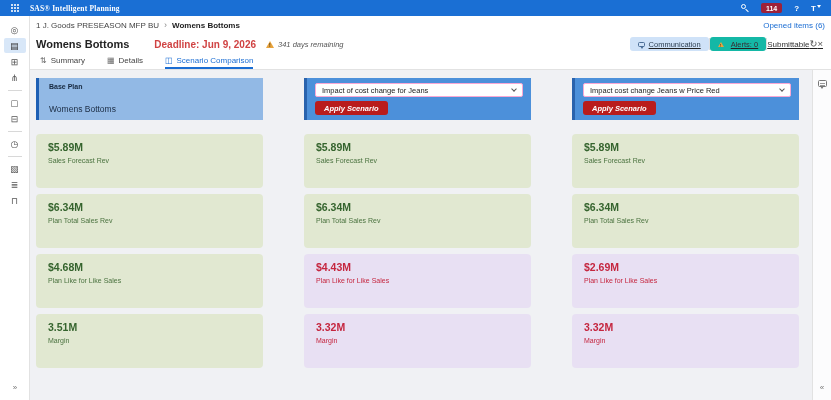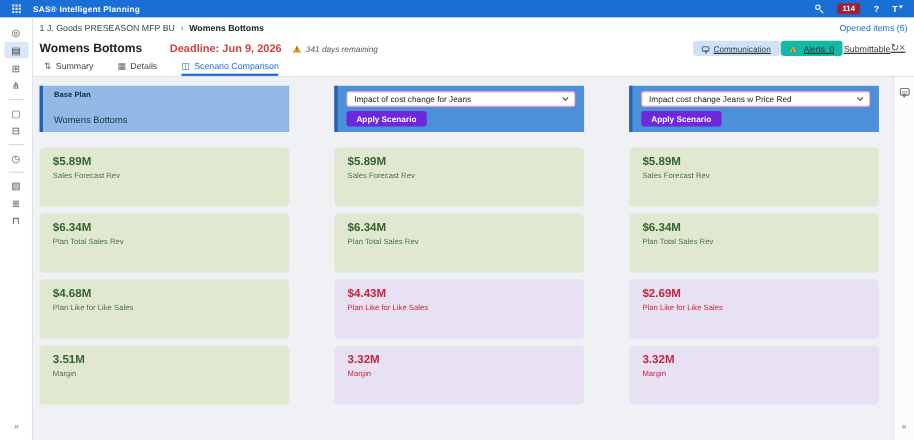--- a/index.html
+++ b/index.html
@@ -12,7 +12,7 @@
   .topbar-left { display:flex; align-items:center; }
   .apps-icon { width:30px; height:16px; display:flex; align-items:center; justify-content:center; cursor:pointer; }
   .dots { width:2px; height:2px; background:#cfe0f5; box-shadow:3px 0 #cfe0f5,6px 0 #cfe0f5,0 3px #cfe0f5,3px 3px #cfe0f5,6px 3px #cfe0f5,0 6px #cfe0f5,3px 6px #cfe0f5,6px 6px #cfe0f5; margin-bottom:6px; margin-left:-6px; }
-  .brand { color:#fff; font-size:7.5px; font-weight:bold; letter-spacing:0.2px; margin-left:0px; }
+  .brand { color:#fff; font-size:7.5px; font-weight:bold; letter-spacing:0.2px; margin-left:0px;font-family:Liberation Serif, serif; }
   .topbar-right { display:flex; align-items:center; gap:12px; padding-right:10px; }
   .search-ico { position:relative; width:8px; height:8px; display:inline-block; }
   .search-ico .lens { position:absolute; left:0; top:0; width:5px; height:5px; border:1px solid #fff; border-radius:50%; }

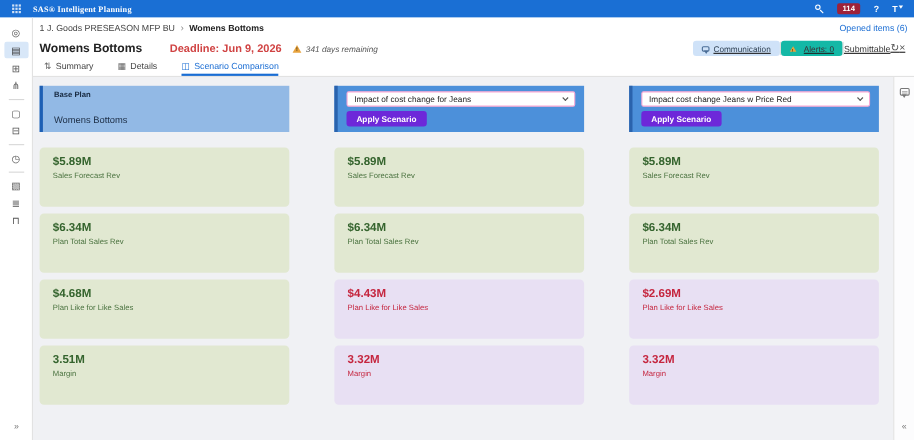--- a/index.html
+++ b/index.html
@@ -76,7 +76,7 @@
   .col-head.scenario { background:#4c90da; border-left-color:#2a63ad; padding:5px 8px; }
   .select { height:14px; background:#fff; border:1px solid #f9a8d4; border-radius:2px; display:flex; align-items:center; justify-content:space-between; padding:0 6px; font-size:7.5px; color:#222; cursor:pointer; }
   .sel-caret { width:4px; height:4px; border-right:1px solid #555; border-bottom:1px solid #555; transform:rotate(45deg); margin-top:-2px; }
-  .apply { margin-top:4px; background:#6d28d9; color:#fff; border:none; border-radius:3px; font-size:7.5px; font-weight:bold; padding:2.5px 9px; font-family:"Liberation Sans", sans-serif; cursor:pointer; display:block; }
+  .apply { margin-top:4px; background:#b91c1c; color:#fff; border:none; border-radius:3px; font-size:7.5px; font-weight:bold; padding:2.5px 9px; font-family:"Liberation Sans", sans-serif; cursor:pointer; display:block;font-style:italic; }
   .card { height:54px; border-radius:4px; margin-bottom:6px; padding:7px 12px; }
   .card .val { font-size:10.5px; font-weight:bold; line-height:12px; }
   .card .lbl { font-size:7px; margin-top:4px; }

